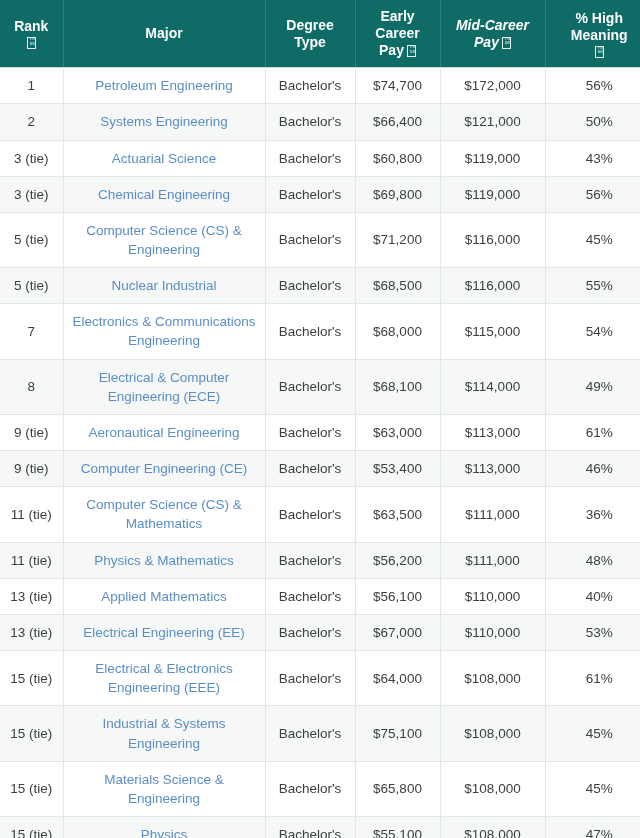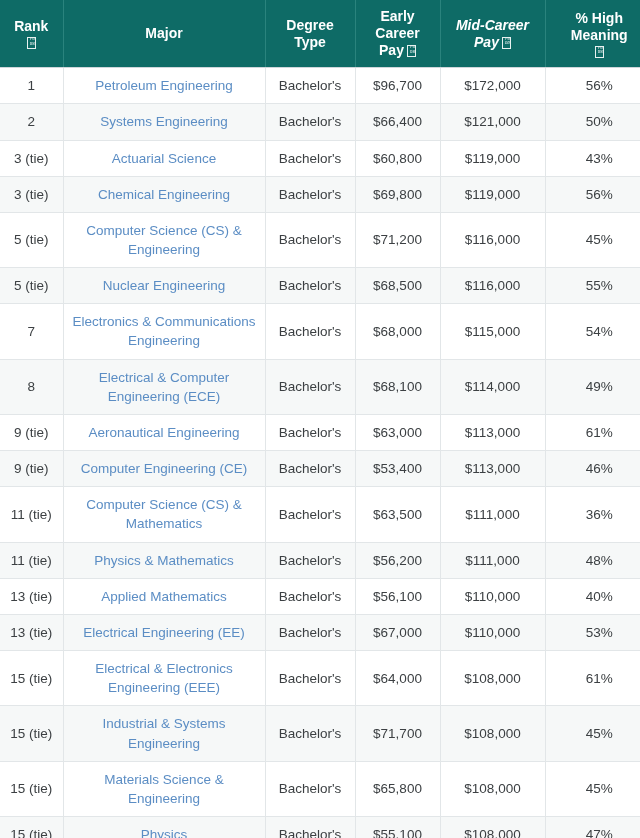--- a/index.html
+++ b/index.html
@@ -160,7 +160,7 @@
           <td class="col-rank">1</td>
           <td class="col-major"><span class="major-link">Petroleum Engineering</span></td>
           <td class="col-degree">Bachelor's</td>
-          <td class="col-early">$96,700</td>
+          <td class="col-early">$74,700</td>
           <td class="col-mid">$172,000</td>
           <td class="col-meaning">56%</td>
         </tr>

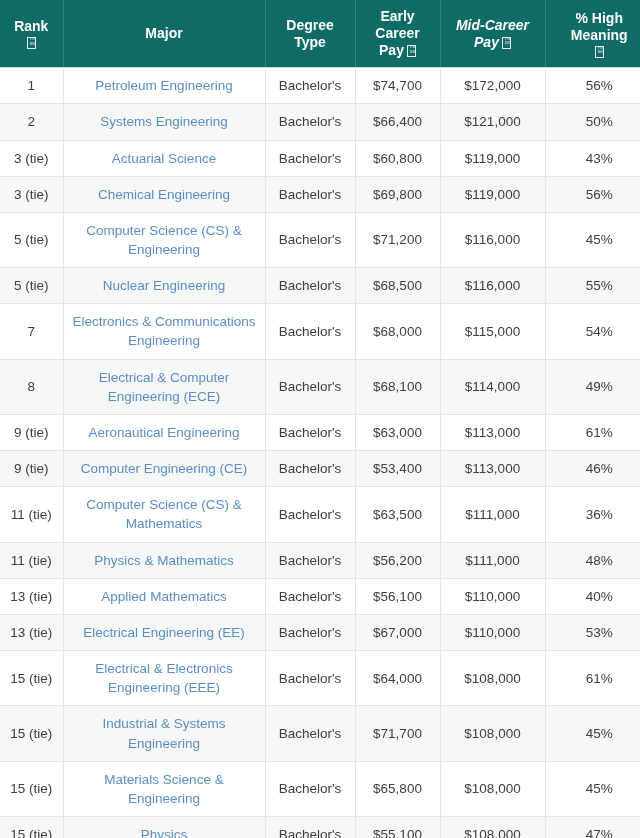--- a/index.html
+++ b/index.html
@@ -198,7 +198,7 @@
         </tr>
         <tr>
           <td class="col-rank">5 (tie)</td>
-          <td class="col-major"><span class="major-link">Nuclear Engineering</span></td>
+          <td class="col-major"><span class="major-link">Nuclear Industrial</span></td>
           <td class="col-degree">Bachelor's</td>
           <td class="col-early">$68,500</td>
           <td class="col-mid">$116,000</td>

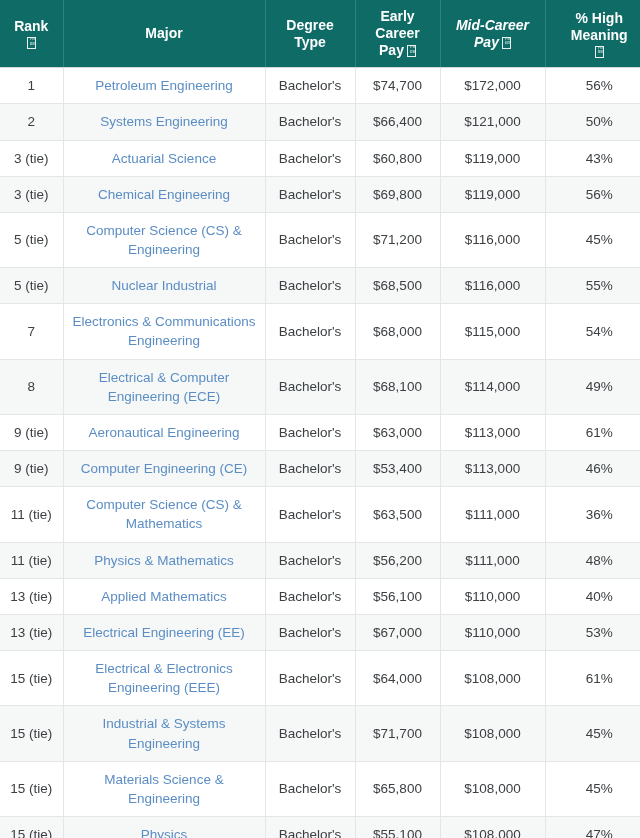--- a/index.html
+++ b/index.html
@@ -280,7 +280,7 @@
           <td class="col-rank">15 (tie)</td>
           <td class="col-major"><span class="major-link">Industrial &amp; Systems Engineering</span></td>
           <td class="col-degree">Bachelor's</td>
-          <td class="col-early">$71,700</td>
+          <td class="col-early">$75,100</td>
           <td class="col-mid">$108,000</td>
           <td class="col-meaning">45%</td>
         </tr>

